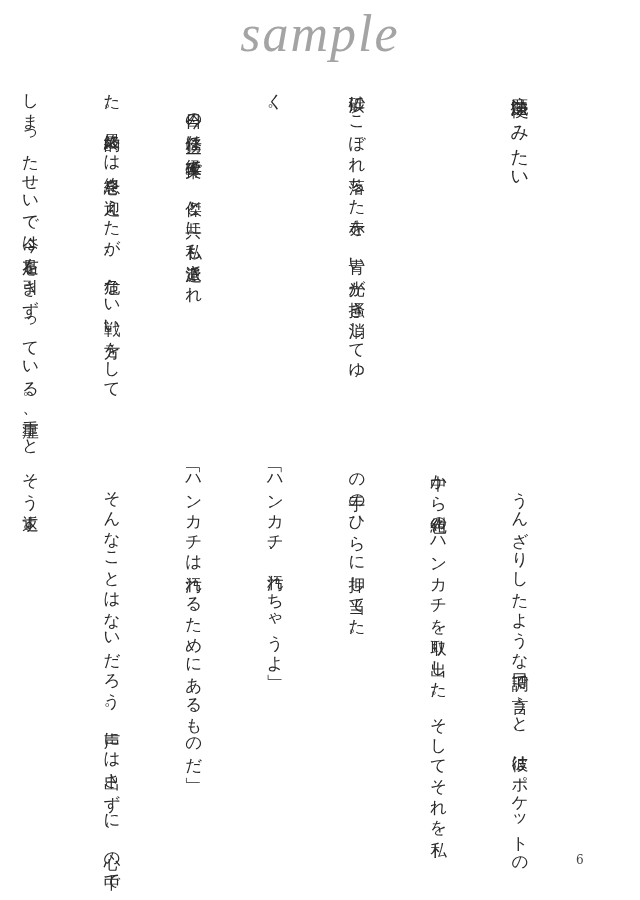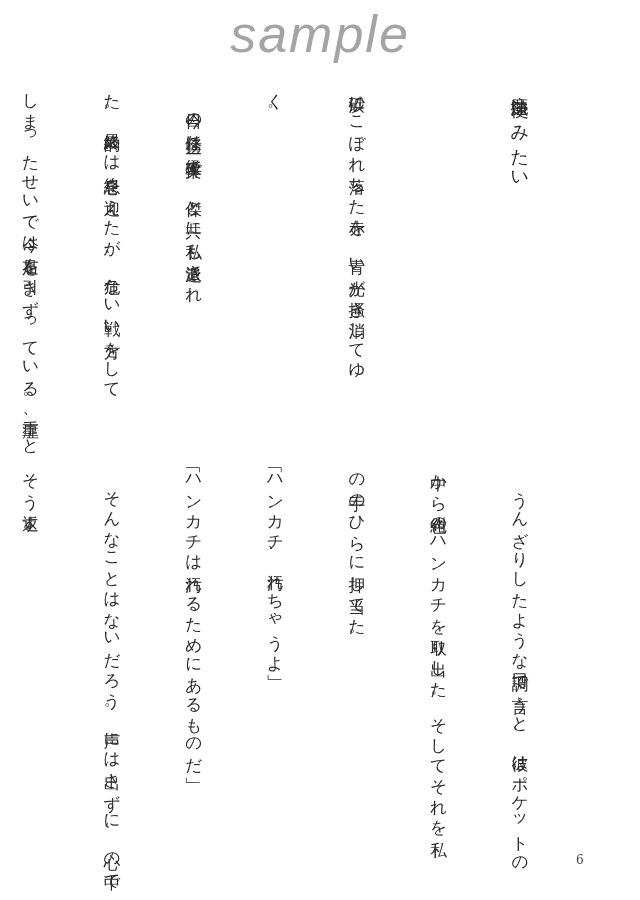--- a/index.html
+++ b/index.html
@@ -4,7 +4,7 @@
 <style>
   html, body { margin: 0; padding: 0; background: #ffffff; }
   body { width: 640px; height: 900px; position: relative; overflow: hidden; font-family: "DejaVu Serif", "Liberation Serif", serif; color: #2a2a2a; }
-  .watermark { position: absolute; left: 0; right: 0; top: 4px; text-align: center; font-family: Liberation Sans, sans-serif; font-style: italic; font-size: 52px; color: #a4a4a4; letter-spacing: 2px; line-height: 60px; }
+  .watermark { position: absolute; left: 0; right: 0; top: 4px; text-align: center; font-family: Liberation Serif, serif; font-style: italic; font-size: 52px; color: #a4a4a4; letter-spacing: 2px; line-height: 60px; }
   .tier { position: absolute; writing-mode: vertical-rl; -webkit-writing-mode: vertical-rl; font-size: 16.6px; line-height: 27.2px; letter-spacing: 1.2px; white-space: pre; }
   .tier-top { right: 52px; top: 82px; height: 360px; }
   .tier-bottom { right: 52px; top: 462px; height: 370px; }

